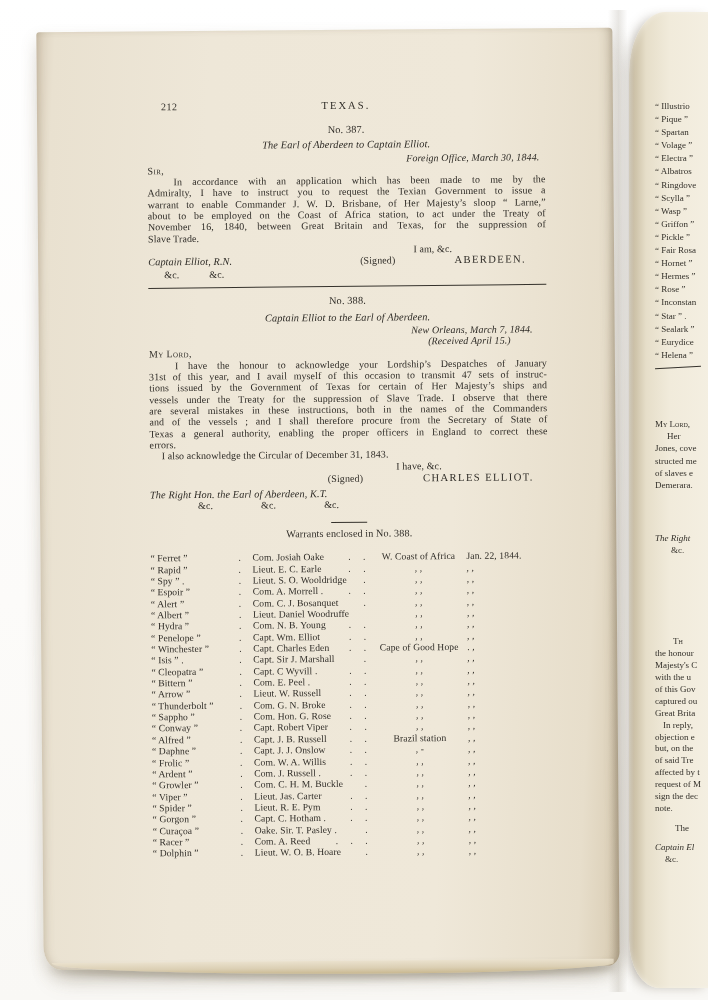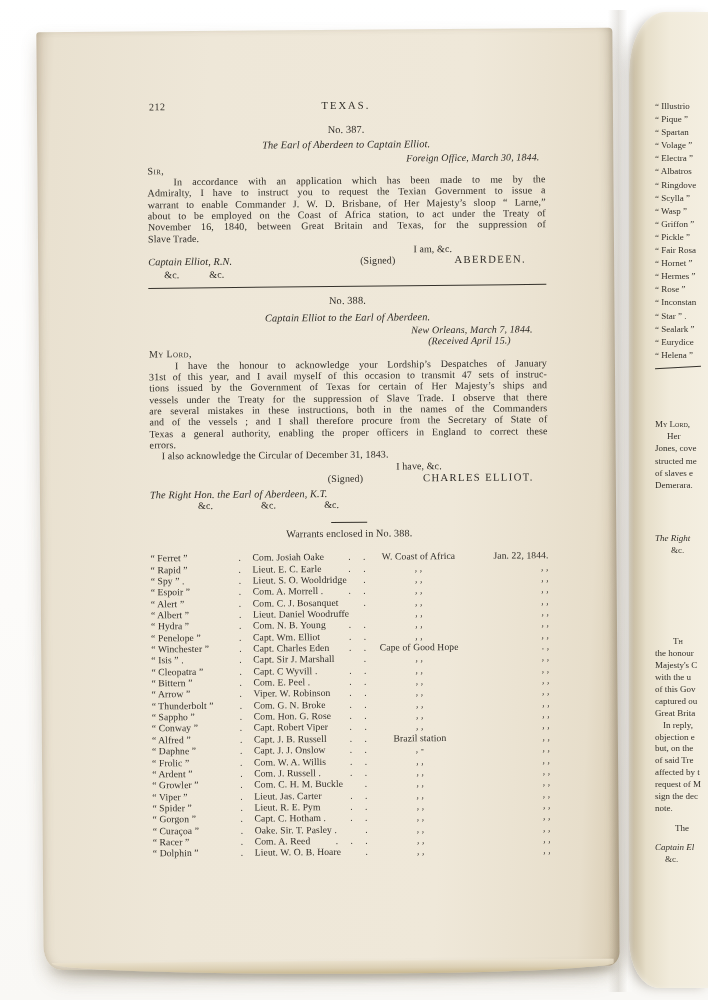--- a/index.html
+++ b/index.html
@@ -37,7 +37,7 @@
   .text-col { position:absolute; left:110px; top:70px; width:398px; font-size:10px; line-height:11.3px; letter-spacing:.1px; }
 
   .hdr-row { position:relative; height:12px; }
-  .pg-num { position:absolute; left:2px; top:0; letter-spacing:.5px; }
+  .pg-num { position:absolute; left:14px; top:0; letter-spacing:.5px; }
   .run-head { display:block; text-align:center; font-size:10.6px; letter-spacing:2px; }
 
   .doc-number { text-align:center; font-size:10.4px; margin-top:12px; }

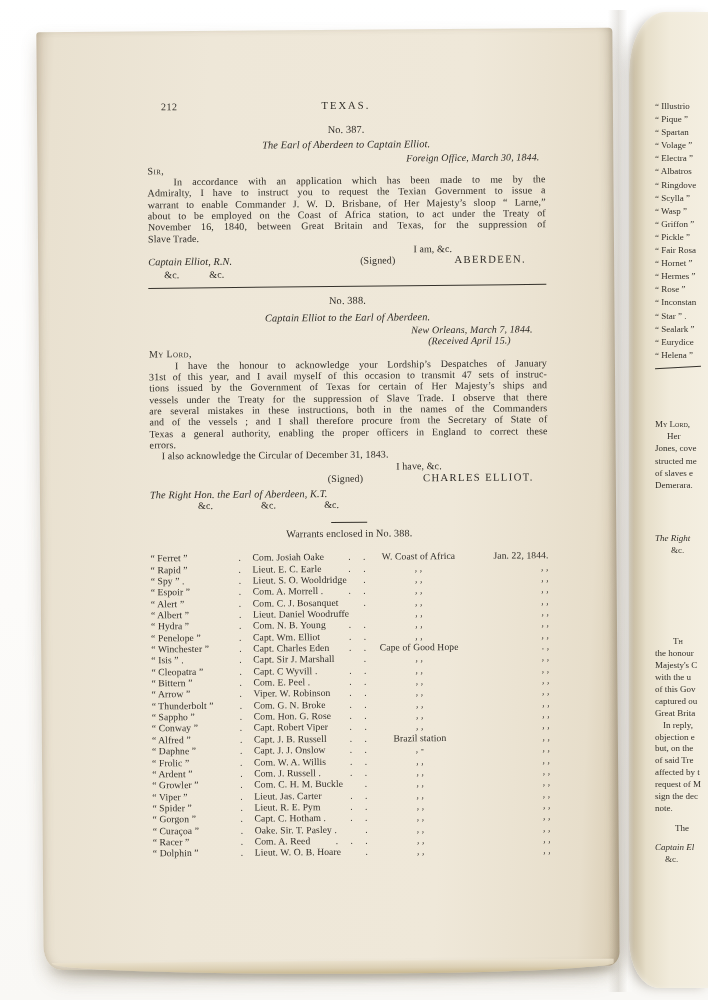--- a/index.html
+++ b/index.html
@@ -77,7 +77,7 @@
   .w-cmdr { display:flex; justify-content:space-between; }
   .w-cmdr .w-dots2 { letter-spacing:5px; }
   .w-station { text-align:center; }
-  .w-date { text-align:right; }
+  .w-date { text-align:left; }
 
   
   .page-right {

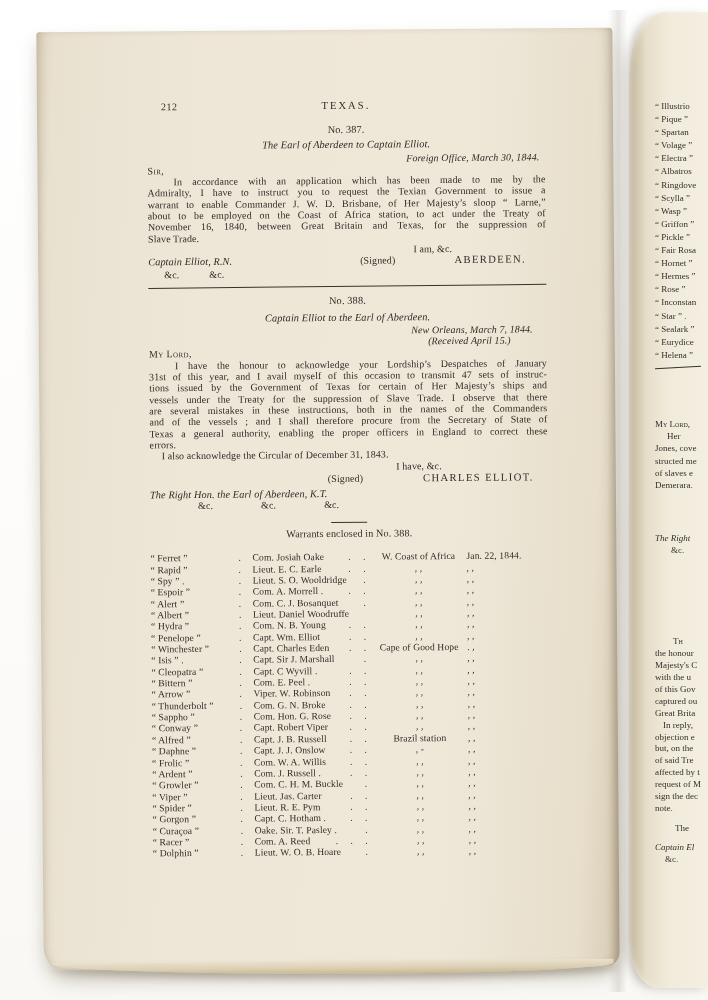--- a/index.html
+++ b/index.html
@@ -314,7 +314,7 @@
           <span class="w-ship">“ Arrow ”</span>
           <span class="w-dots">. .</span>
           <span class="w-cmdr">
-            <span>Viper. W. Robinson</span>
+            <span>Lieut. W. Russell</span>
             <span class="w-dots2">. .</span>
           </span>
           <span class="w-station">, ,</span>

